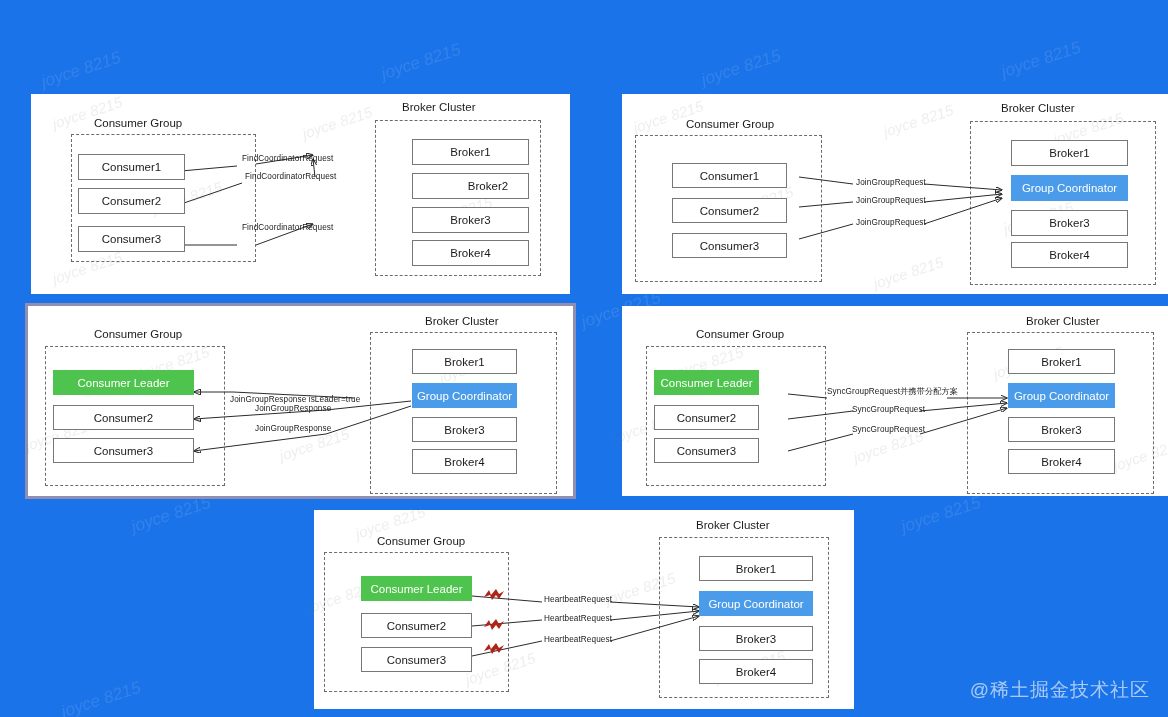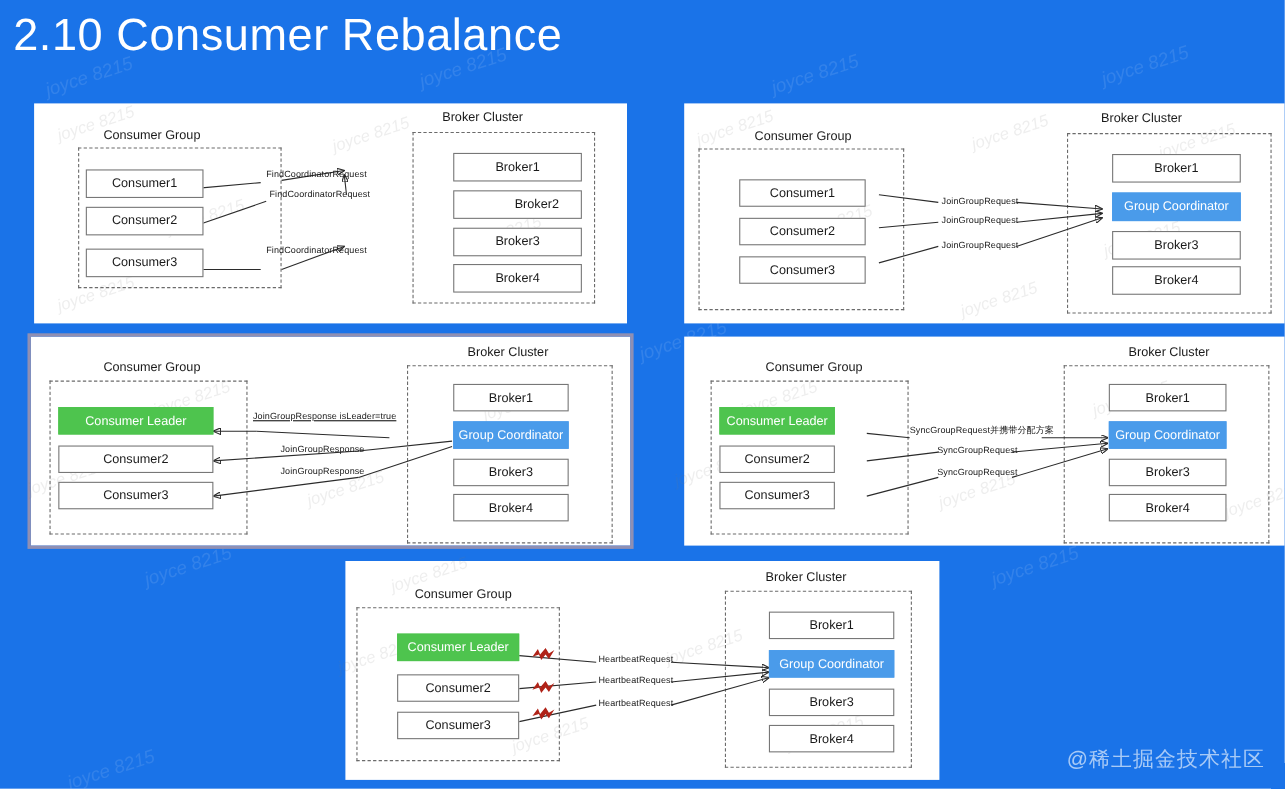--- a/index.html
+++ b/index.html
@@ -129,7 +129,6 @@
   <div class="bgwm" style="left:900px; top:505px;">joyce 8215</div>
   <div class="bgwm" style="left:60px;  top:690px;">joyce 8215</div>
 
-  <div id="slide-title">2.10 Consumer Rebalance</div>
 
   <div class="panel" style="left:31px; top:94px; width:539px; height:200px;">
     <div class="wm" style="left:20px;top:10px;">joyce 8215</div>

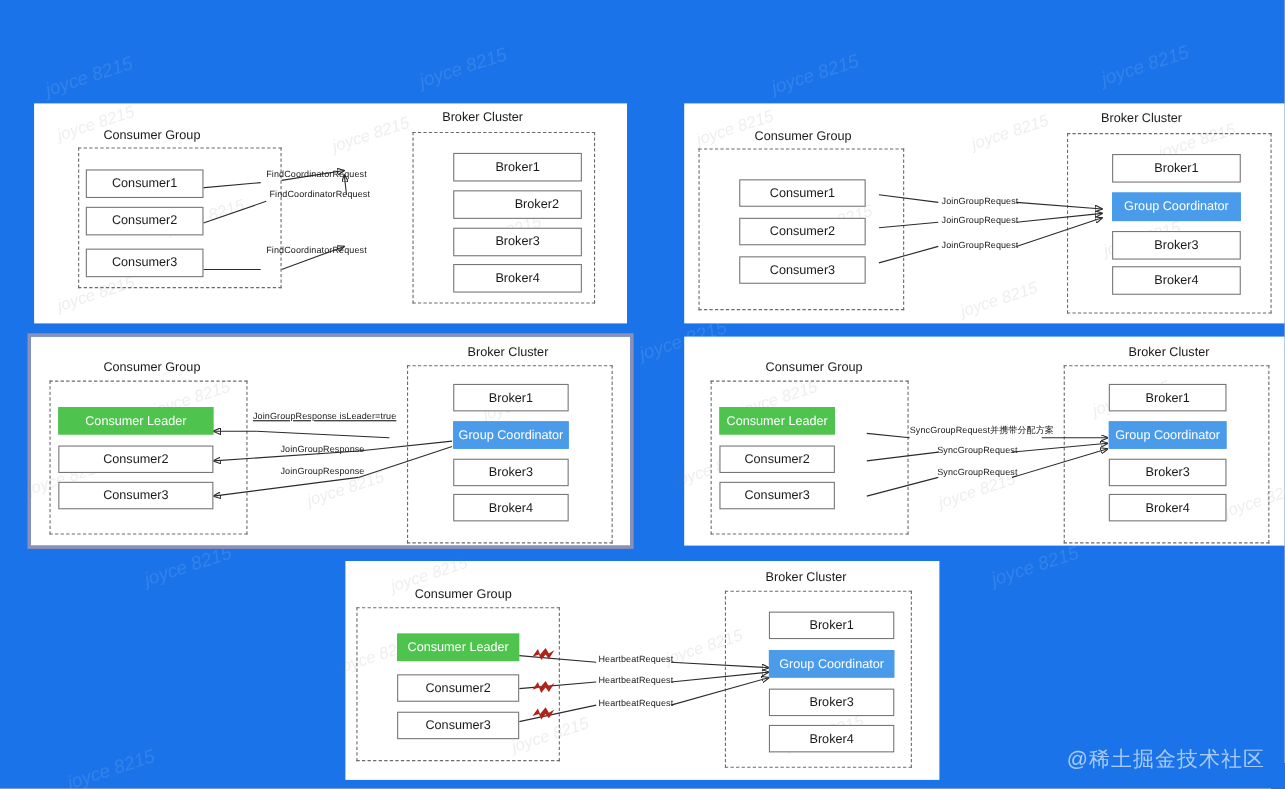--- a/index.html
+++ b/index.html
@@ -248,7 +248,7 @@
     <div class="node" style="left:384px; top:111px; width:105px; height:25px;">Broker3</div>
     <div class="node" style="left:384px; top:143px; width:105px; height:25px;">Broker4</div>
 
-    <div class="msg" style="left:202px; top:68px;text-decoration:underline;">JoinGroupResponse isLeader=true</div>
+    <div class="msg" style="left:202px; top:89px;">JoinGroupResponse isLeader=true</div>
     <div class="msg" style="left:227px; top:98px;">JoinGroupResponse</div>
     <div class="msg" style="left:227px; top:118px;">JoinGroupResponse</div>
   </div>

